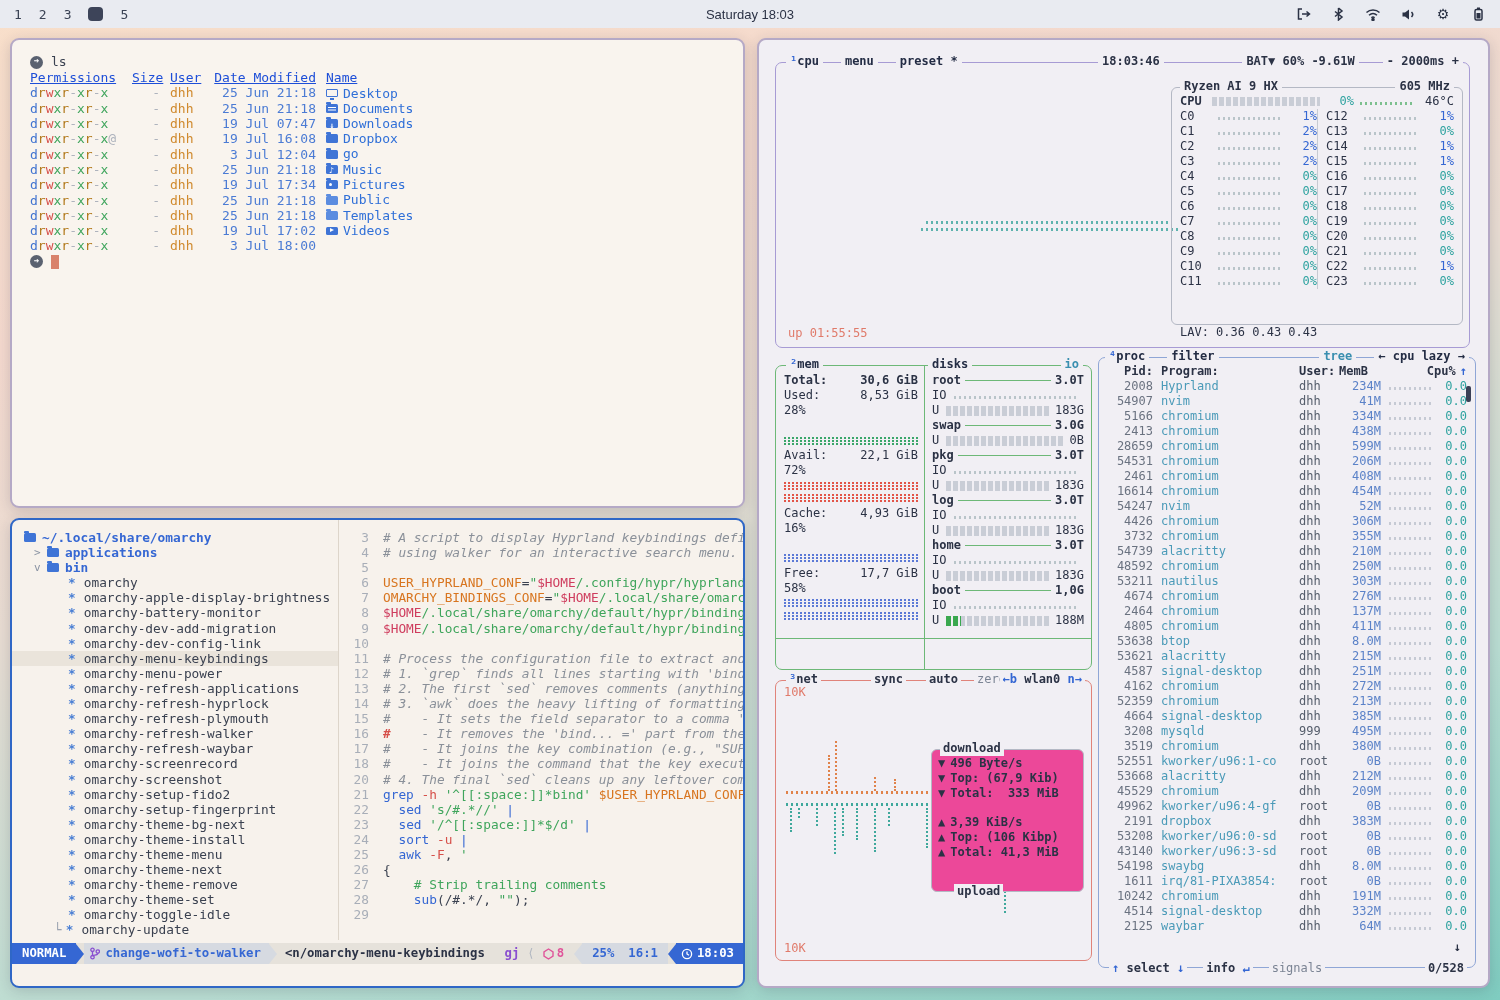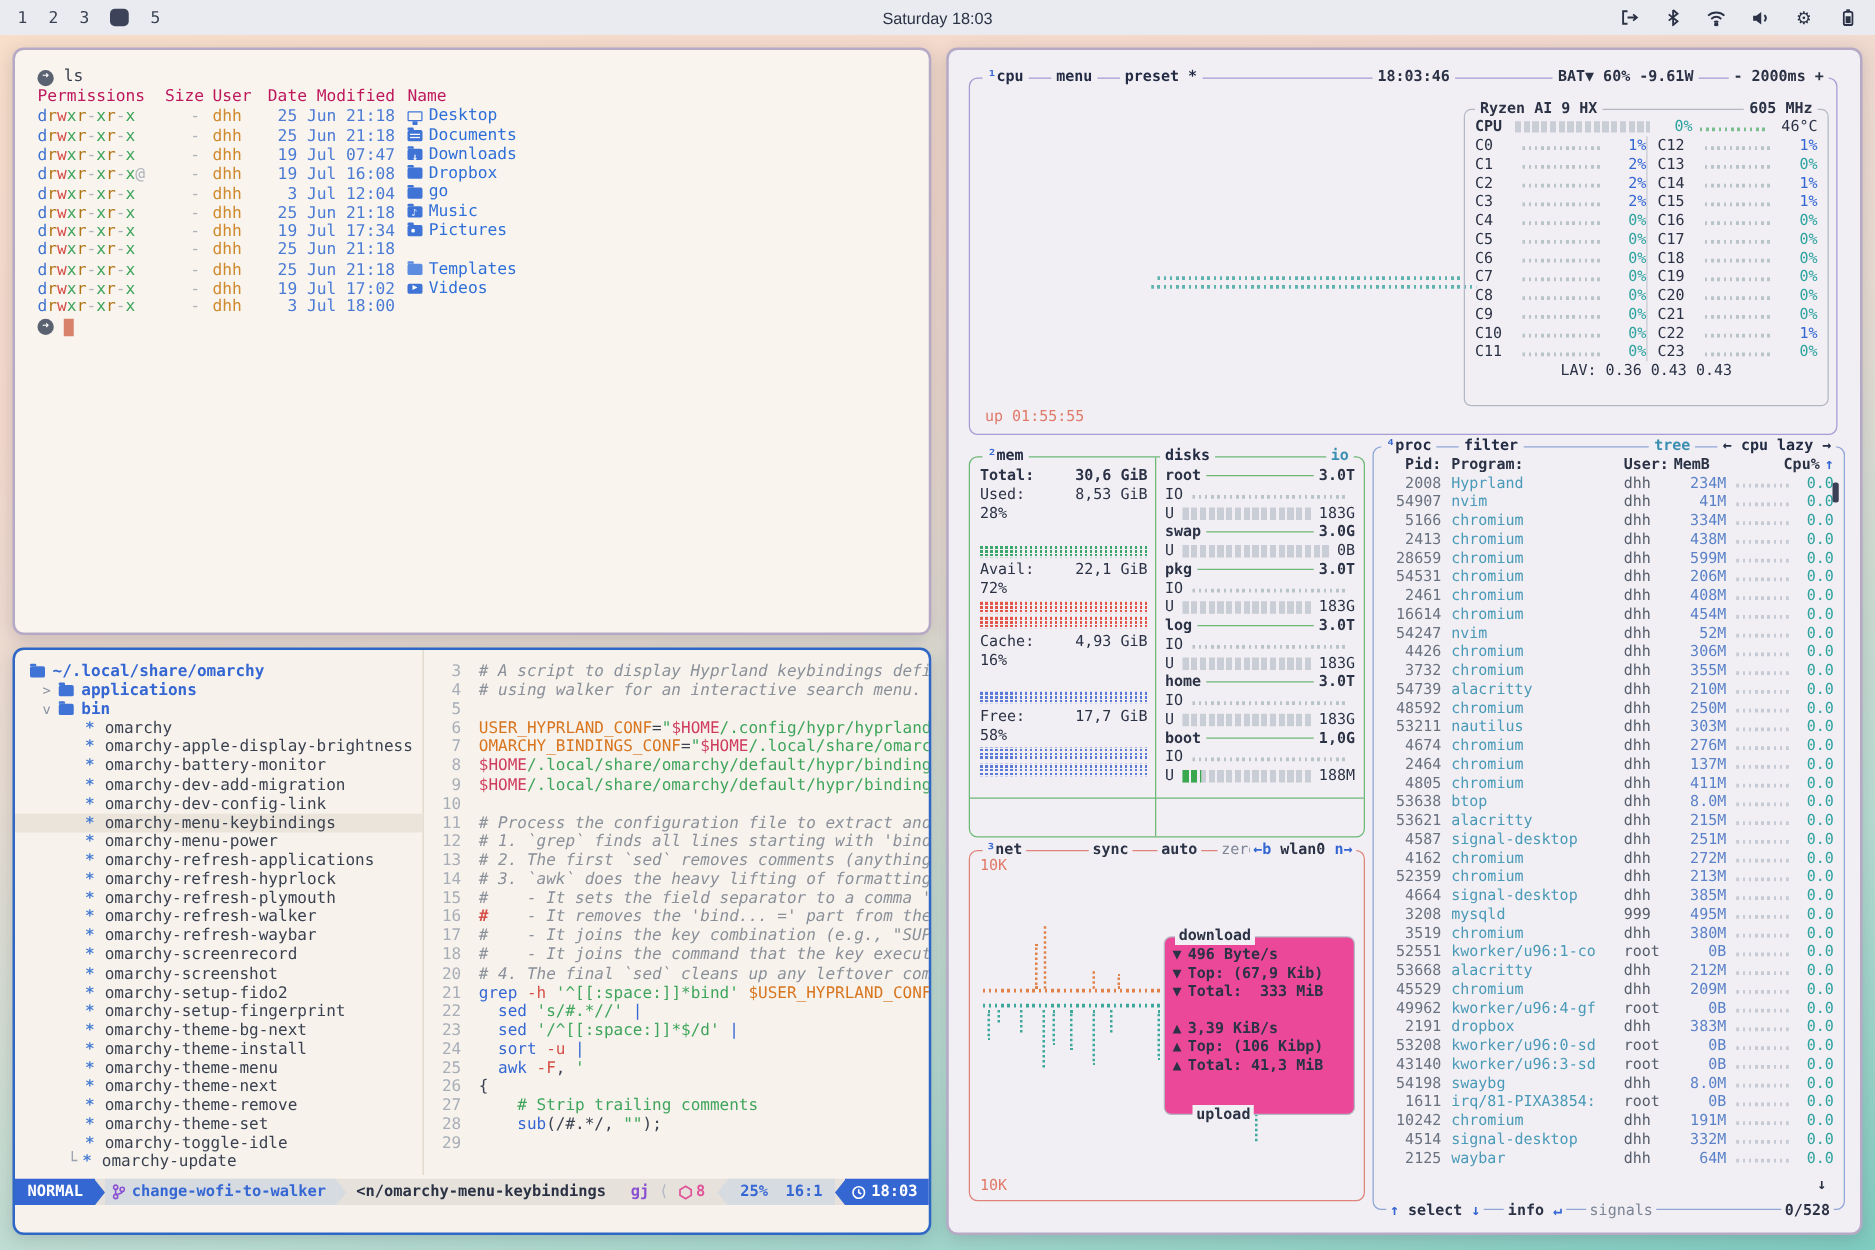--- a/index.html
+++ b/index.html
@@ -33,7 +33,7 @@
     display:inline-flex; align-items:center; justify-content:center; }
   .cursor { display:inline-block; width:8px; height:14px; background:#d9826b; }
   .term-grid { display:grid; grid-template-columns:92px 28px 34px 102px auto; column-gap:10px; height:15.3px; align-items:baseline; }
-  .th span { color:#be185d; }
+  .th span { color:#1d4ed8; text-decoration:underline; }
   .col-size { text-align:right; }
   .col-date { text-align:right; color:#4b7bd4; }
   .col-user { color:#d08a2e; }

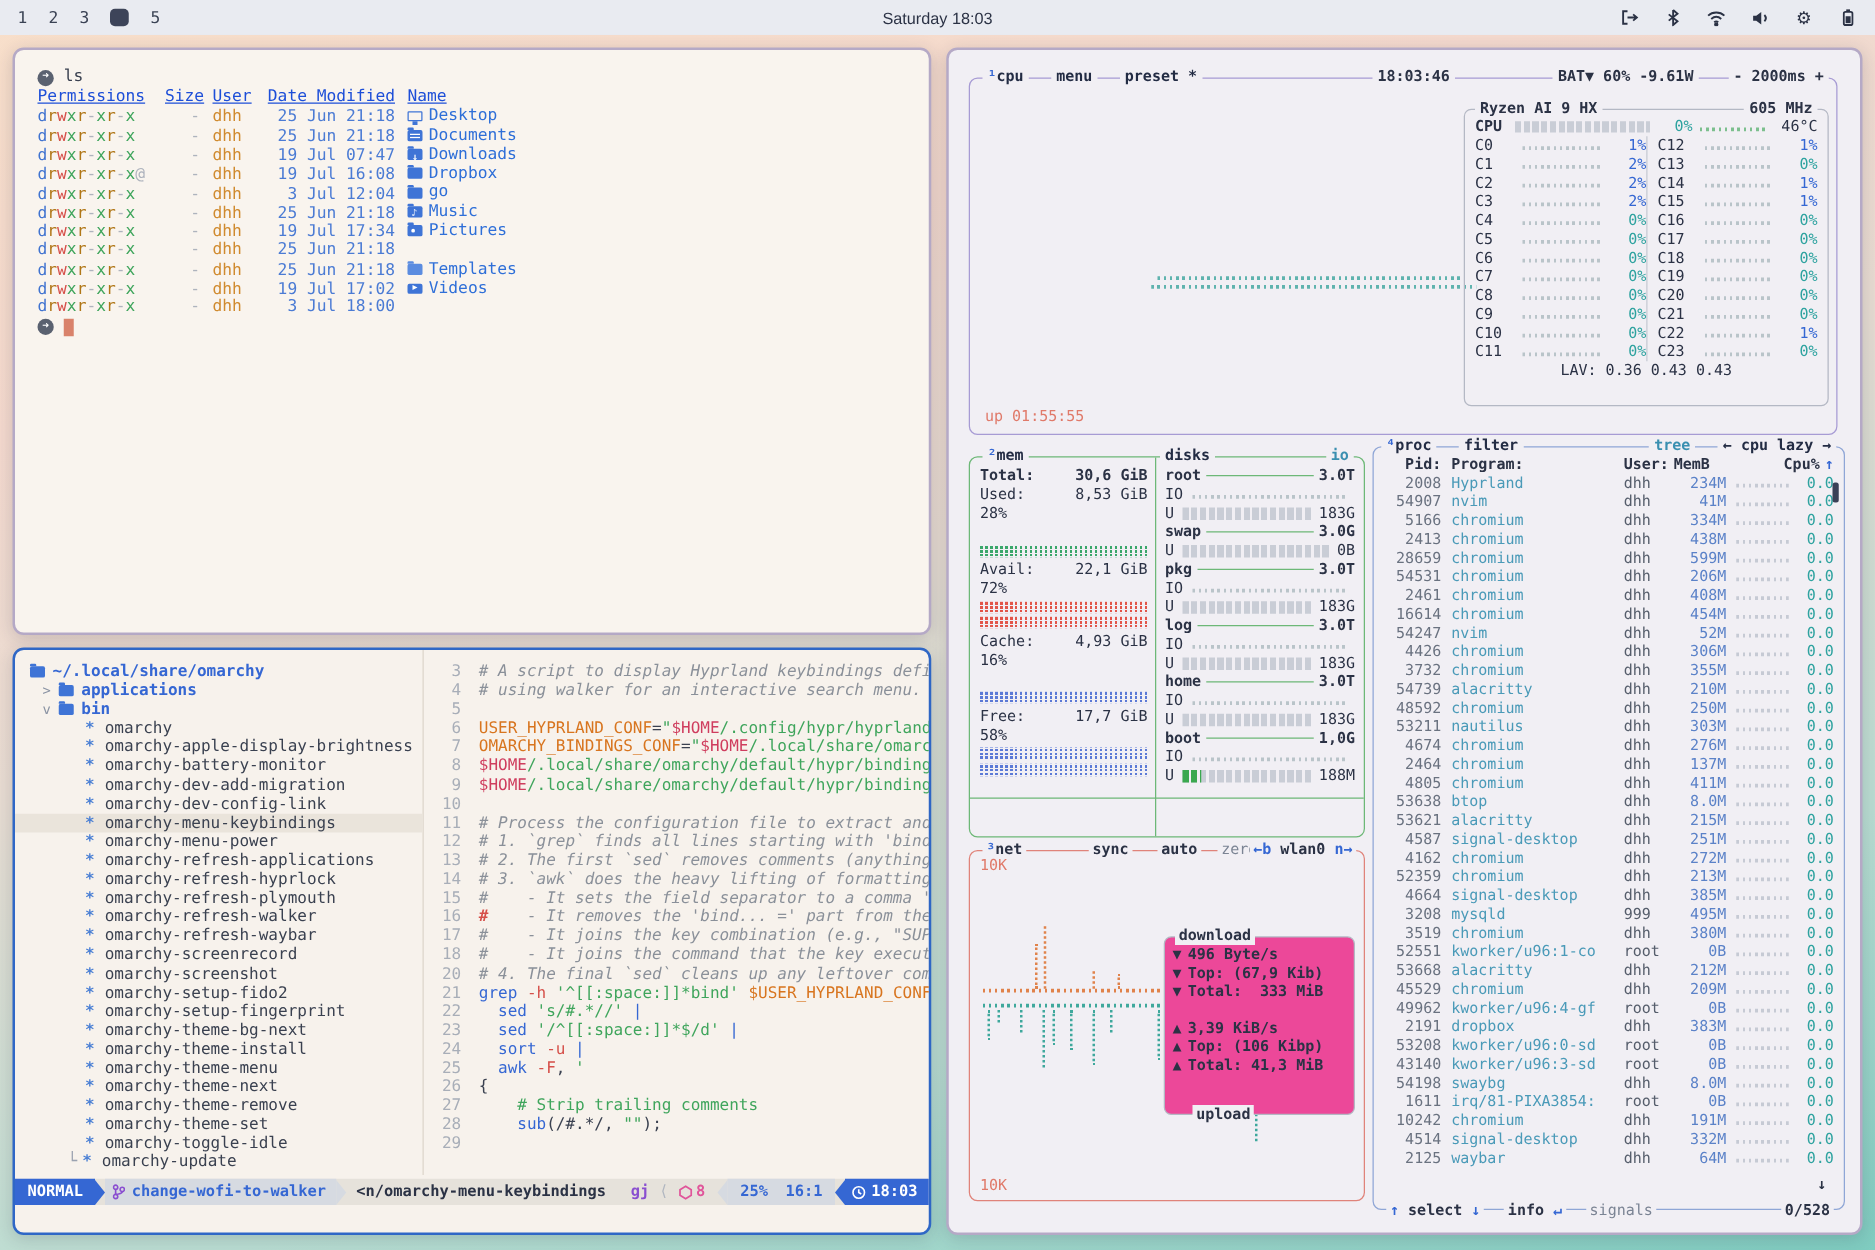--- a/index.html
+++ b/index.html
@@ -352,6 +352,10 @@
             <span class="col-size" style="color:#aeb3bd">-</span>
             <span class="col-user">dhh</span>
             <span class="col-date">25 Jun 21:18</span>
+            <span class="col-name">
+              <span class="fico ic-open"></span>
+              <span>Public</span>
+            </span>
           </div>
 
           <div class="term-grid">

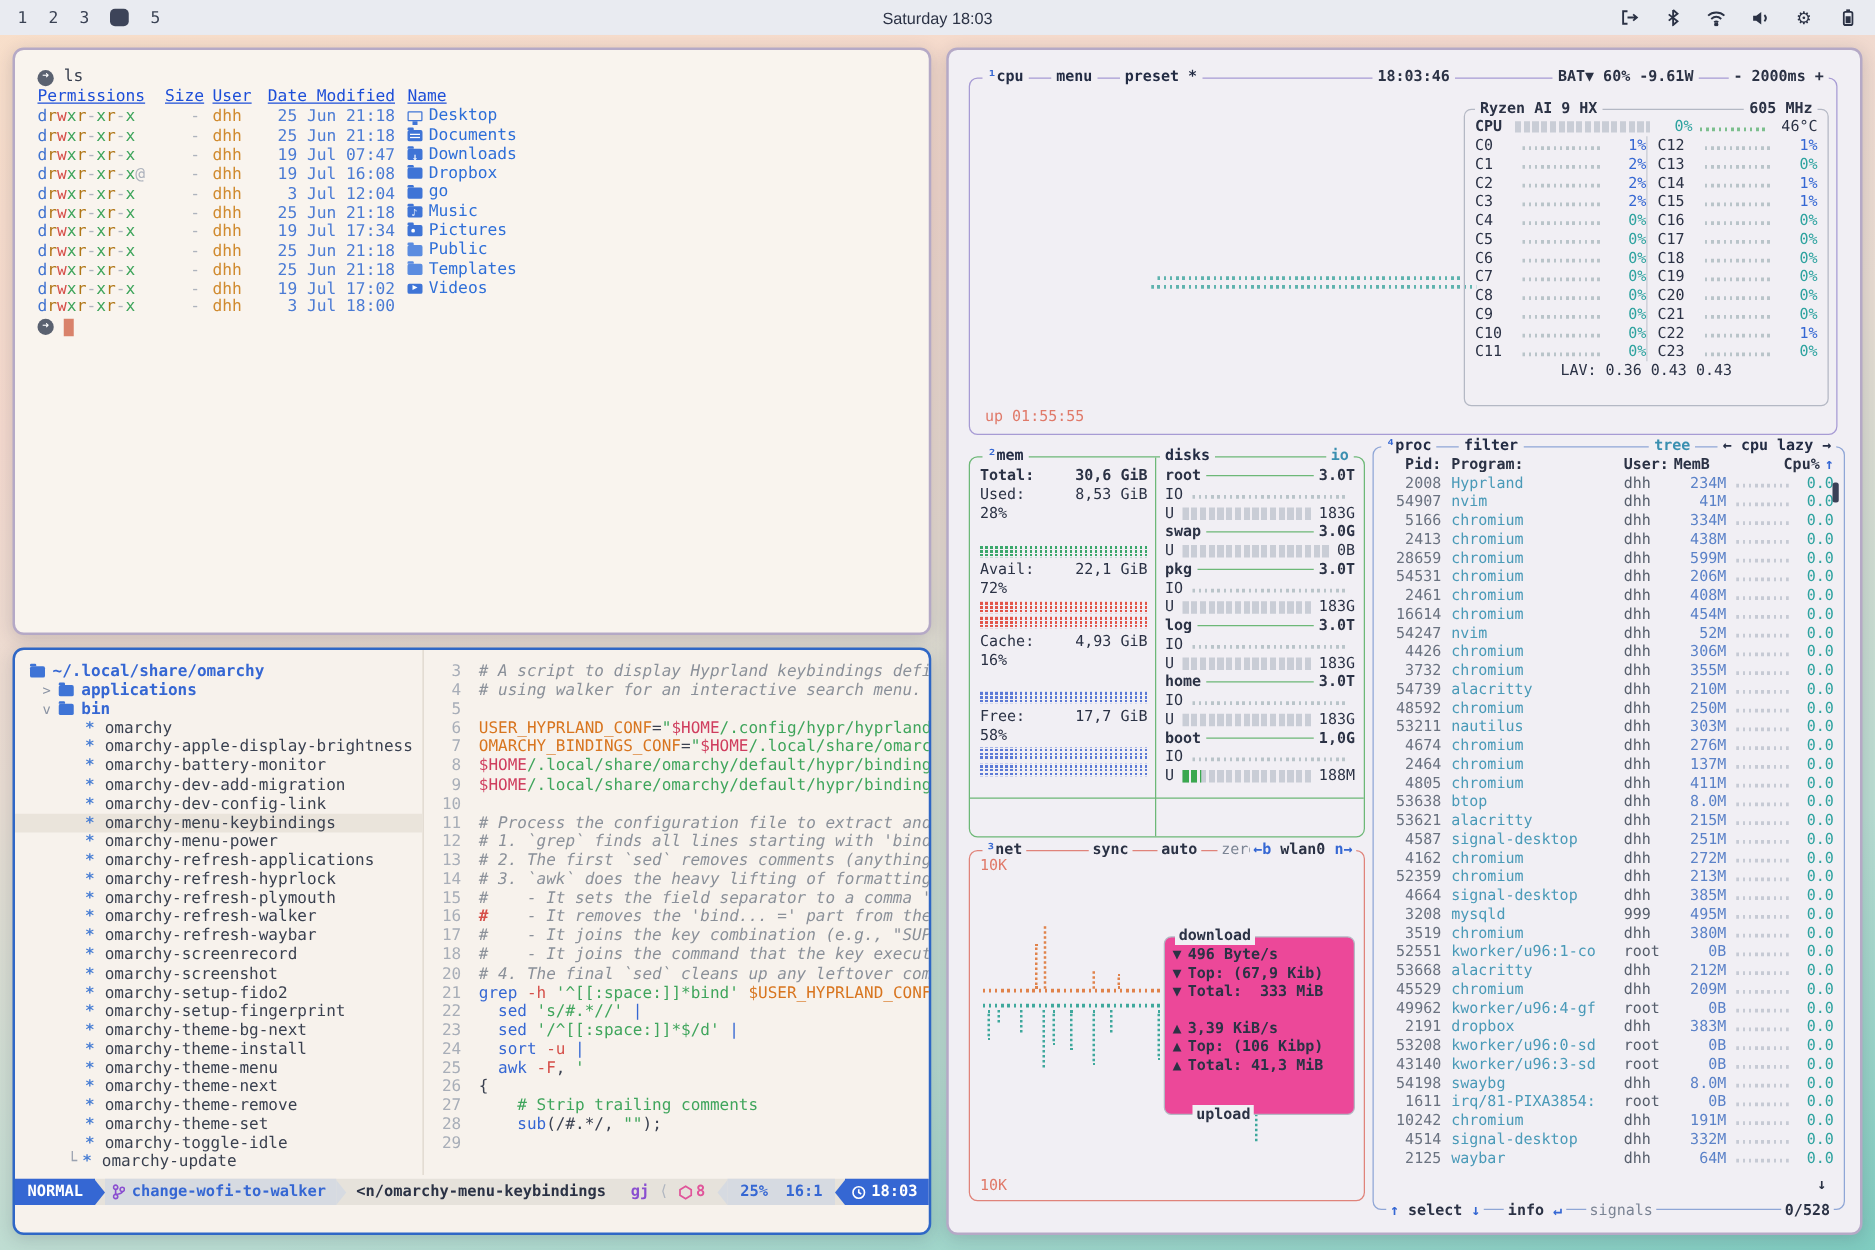--- a/index.html
+++ b/index.html
@@ -132,7 +132,7 @@
   .core-row { display:flex; align-items:center; height:15px; }
   .cid { width:32px; }
   .cpct { width:30px; text-align:right; }
-  .lav { text-align:center; height:15px; }
+  .lav { text-align:left; height:15px;margin-top:36px; }
   .cpu-graphline { position:absolute; left:150px; top:158px; width:245px; height:3px;
     background:repeating-linear-gradient(90deg,#5fb3ae 0 2px,transparent 2px 5px); }
   .cpu-graphline.l2 { top:165px; width:260px; left:145px; }

